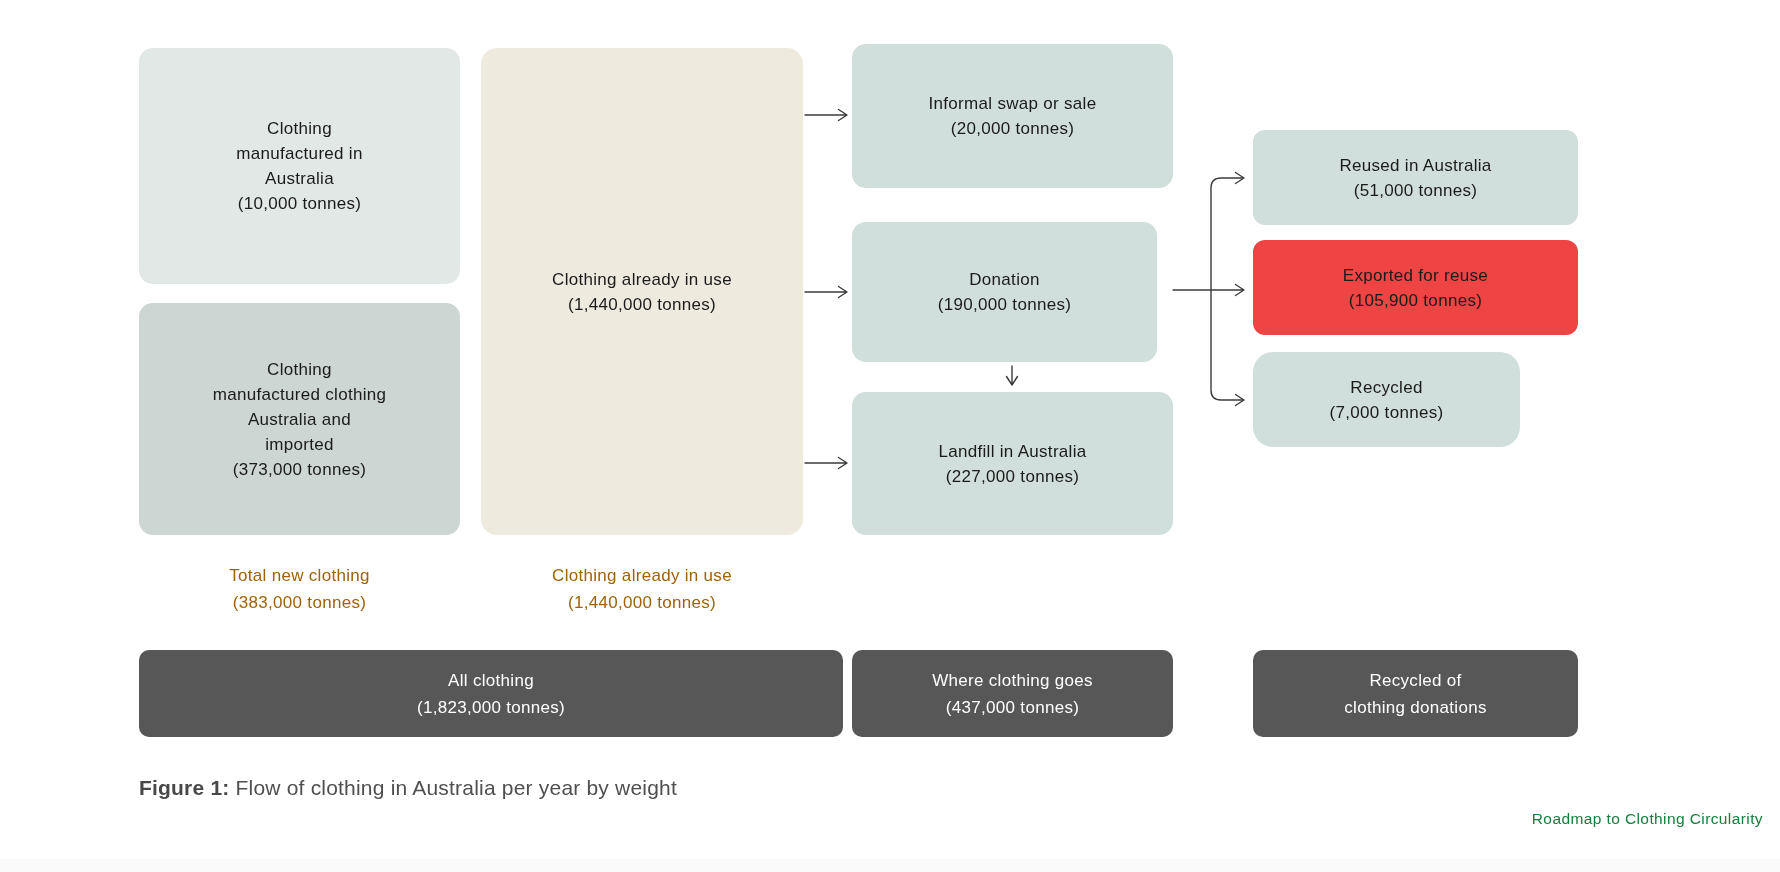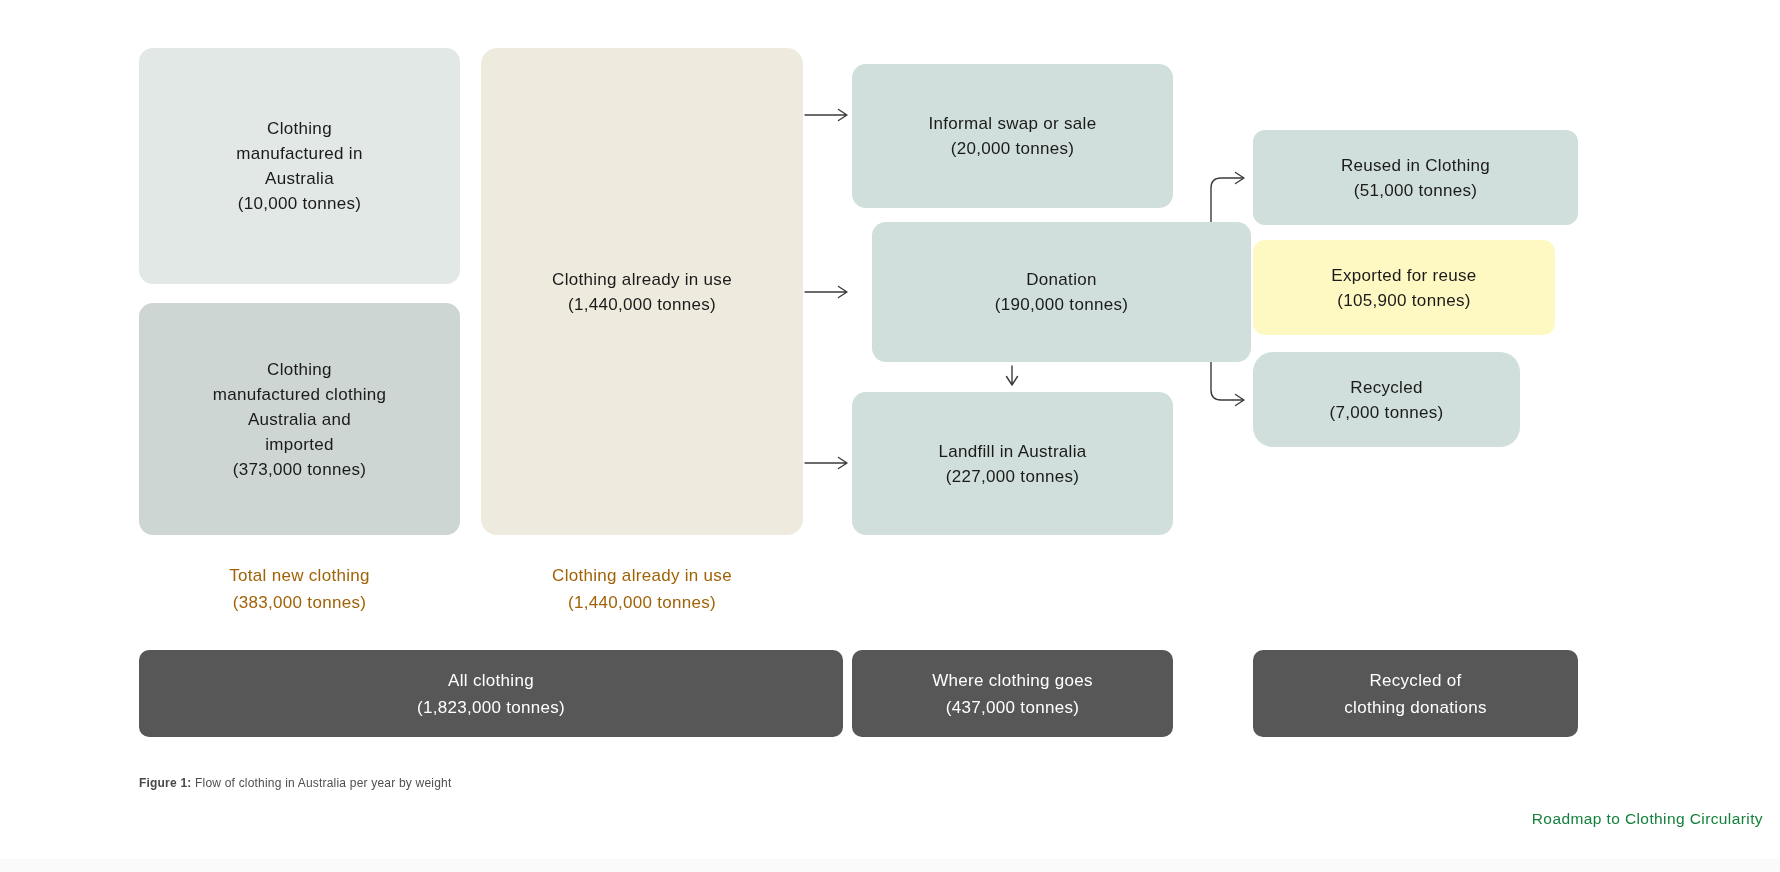--- a/index.html
+++ b/index.html
@@ -26,7 +26,7 @@
   .n-made-in   { left: 139px; top: 48px;  width: 321px; height: 236px; background: #e2e8e6; }
   .n-made-out  { left: 139px; top: 303px; width: 321px; height: 232px; background: #cdd6d3; }
   .n-inuse     { left: 481px; top: 48px;  width: 322px; height: 487px; background: #eeeade; border-radius: 16px; }
-  .n-informal  { left: 852px; top: 64px;  width: 321px; height: 144px; background: #d0dfdb; }
+  .n-informal  { left: 852px; top: 44px;  width: 321px; height: 144px; background: #d0dfdb; }
   .n-donation  { left: 872px; top: 222px; width: 379px; height: 140px; background: #d0dfdb; }
   .n-landfill  { left: 852px; top: 392px; width: 321px; height: 143px; background: #d0dfdb; }
   .n-reused    { left: 1253px; top: 130px; width: 325px; height: 95px; background: #d0dfdb; border-radius: 12px; }

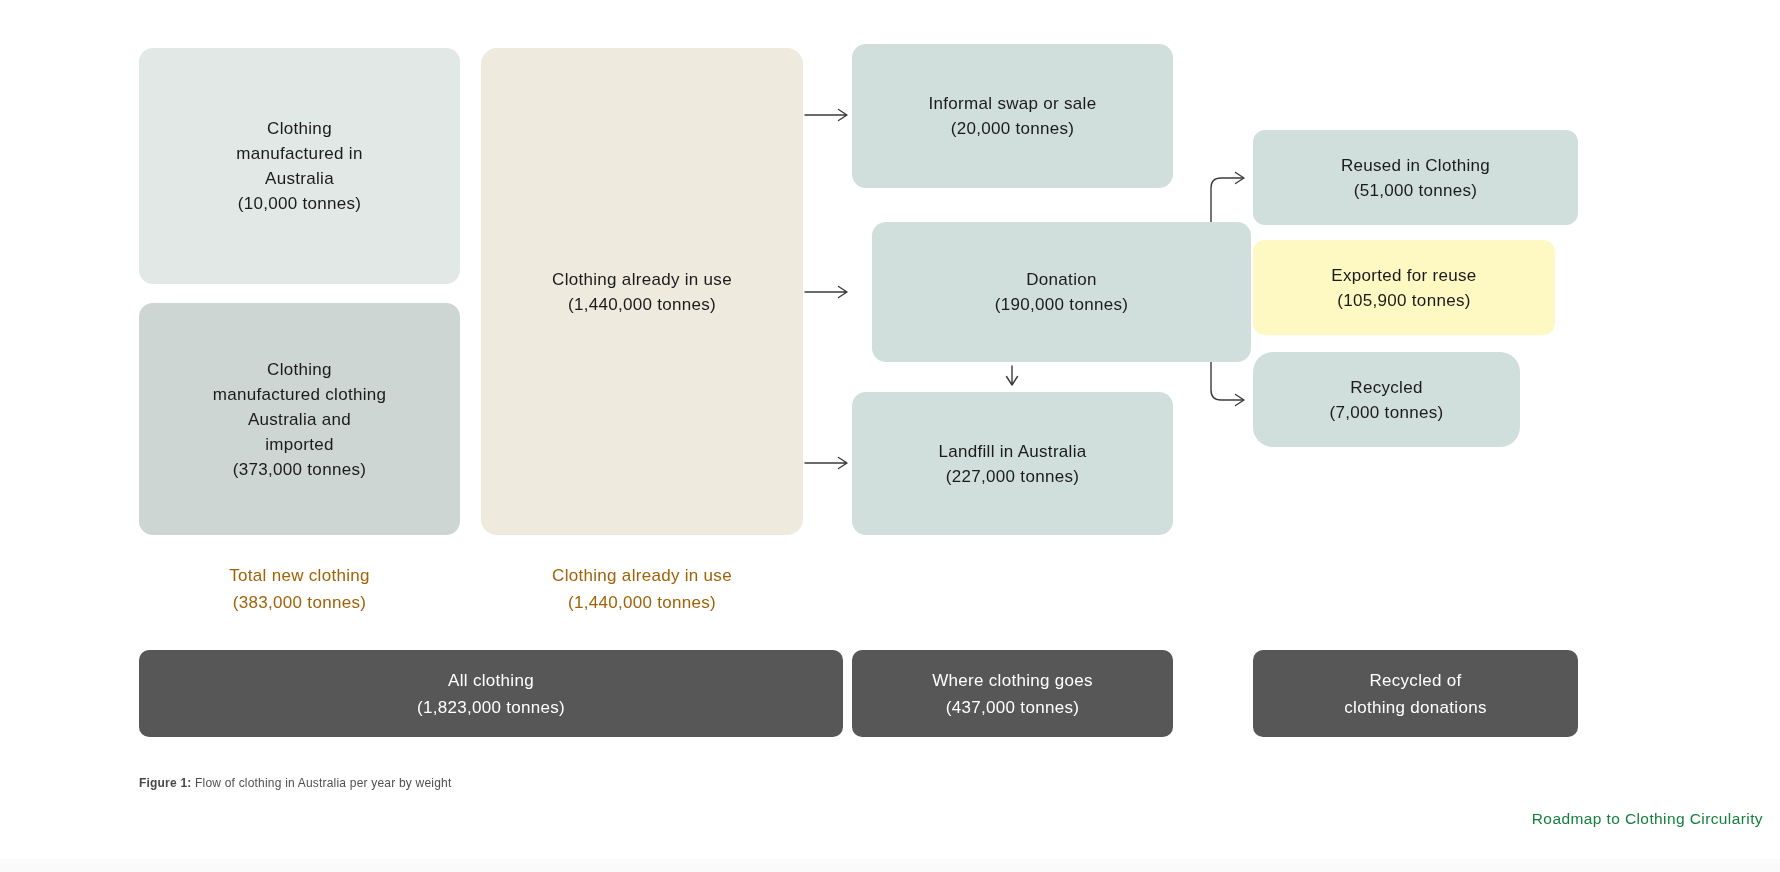--- a/index.html
+++ b/index.html
@@ -166,7 +166,7 @@
 
   <div class="node n-reused">
     <div>
-      <div>Reused in Clothing</div>
+      <div>Reused in Australia</div>
       <div>(51,000 tonnes)</div>
     </div>
   </div>

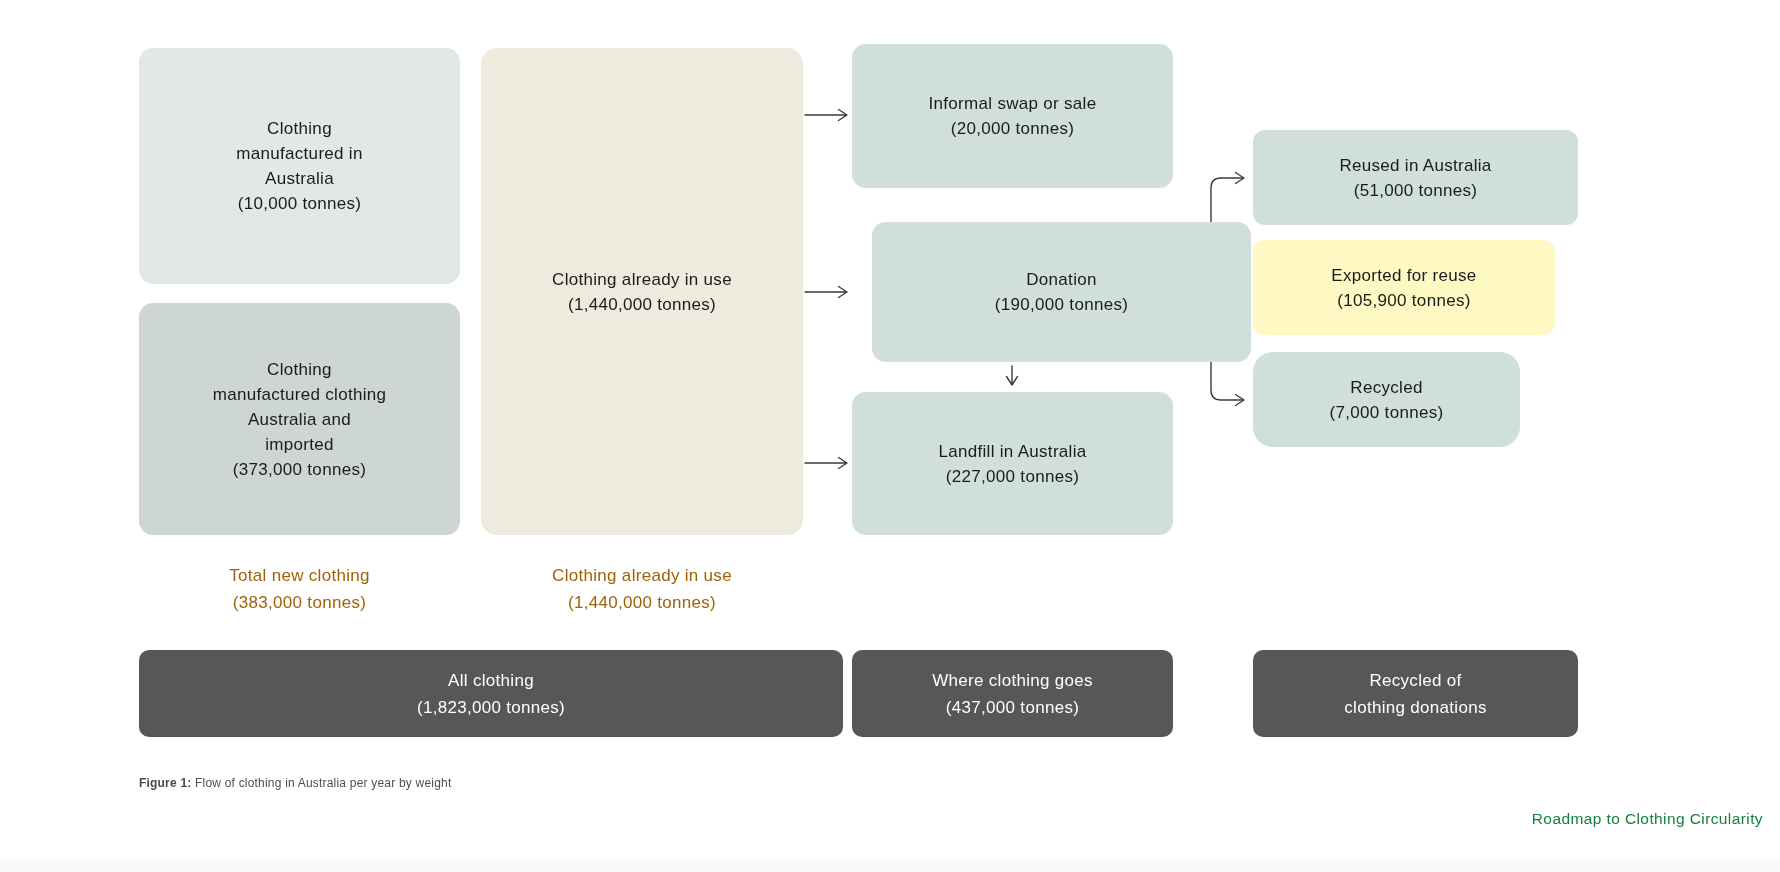--- a/index.html
+++ b/index.html
@@ -27,7 +27,7 @@
   .n-made-out  { left: 139px; top: 303px; width: 321px; height: 232px; background: #cdd6d3; }
   .n-inuse     { left: 481px; top: 48px;  width: 322px; height: 487px; background: #eeeade; border-radius: 16px; }
   .n-informal  { left: 852px; top: 44px;  width: 321px; height: 144px; background: #d0dfdb; }
-  .n-donation  { left: 872px; top: 222px; width: 379px; height: 140px; background: #d0dfdb; }
+  .n-donation  { left: 852px; top: 222px; width: 305px; height: 140px; background: #d0dfdb; }
   .n-landfill  { left: 852px; top: 392px; width: 321px; height: 143px; background: #d0dfdb; }
   .n-reused    { left: 1253px; top: 130px; width: 325px; height: 95px; background: #d0dfdb; border-radius: 12px; }
   .n-exported  { left: 1253px; top: 240px; width: 302px; height: 95px; background: #fef9c3; border-radius: 12px; }

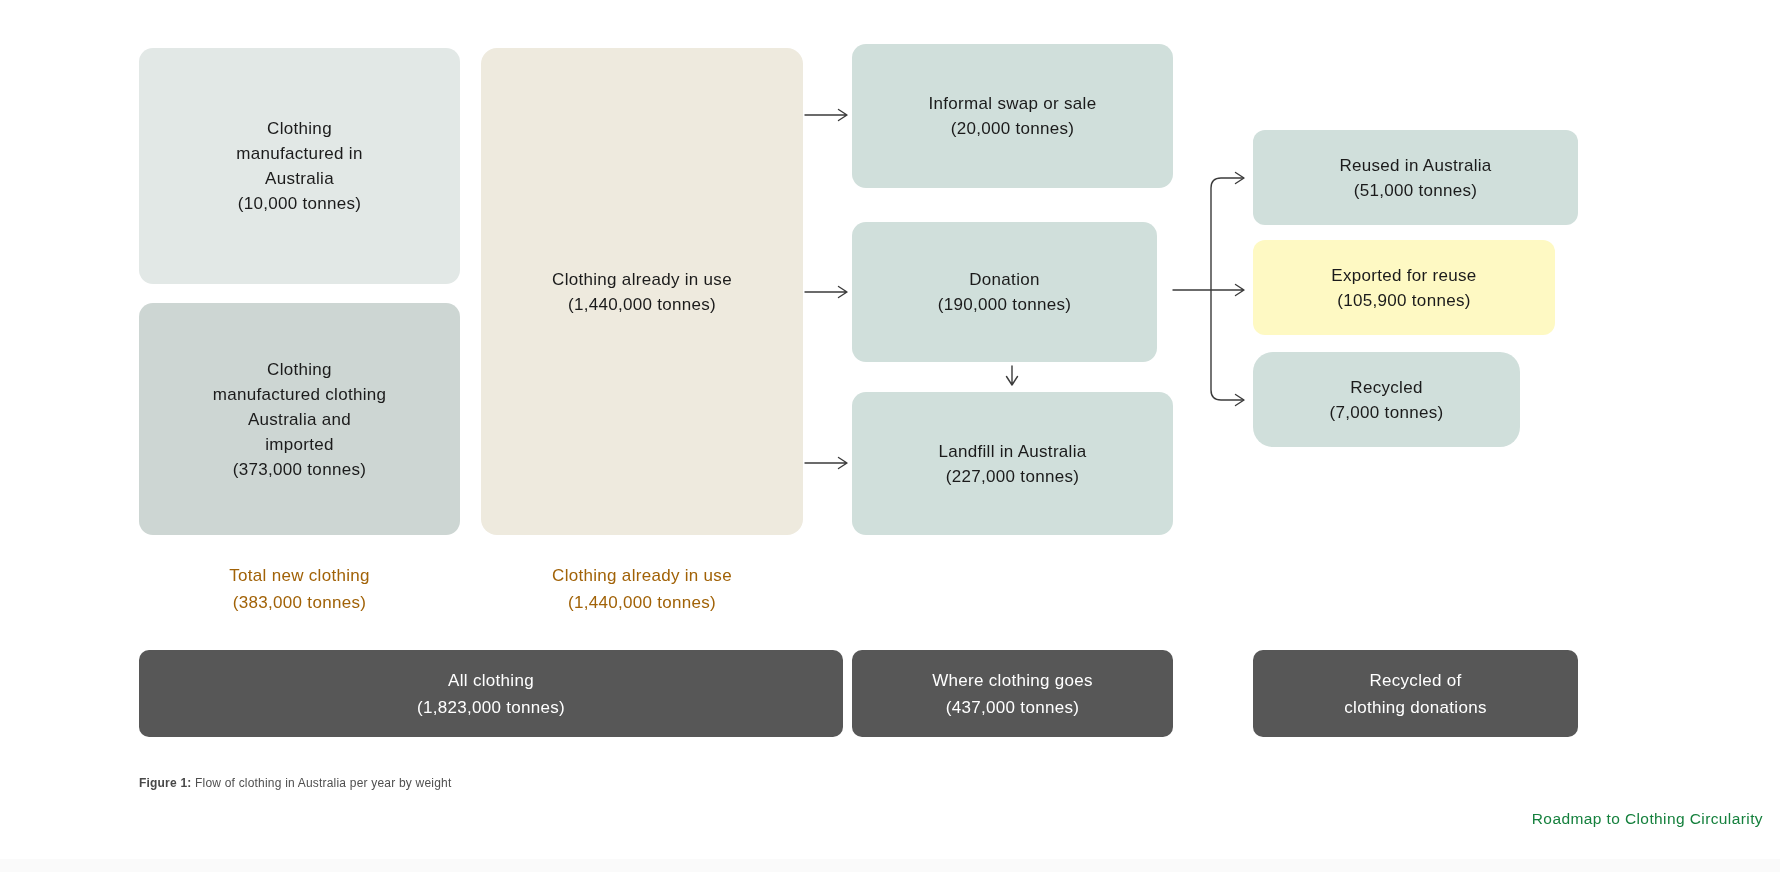--- a/index.html
+++ b/index.html
@@ -30,7 +30,7 @@
   .n-donation  { left: 852px; top: 222px; width: 305px; height: 140px; background: #d0dfdb; }
   .n-landfill  { left: 852px; top: 392px; width: 321px; height: 143px; background: #d0dfdb; }
   .n-reused    { left: 1253px; top: 130px; width: 325px; height: 95px; background: #d0dfdb; border-radius: 12px; }
-  .n-exported  { left: 1253px; top: 240px; width: 302px; height: 95px; background: #fef9c3; border-radius: 12px; }
+  .n-exported  { left: 1253px; top: 240px; width: 325px; height: 95px; background: #ef4444; border-radius: 12px; }
   .n-recycled  { left: 1253px; top: 352px; width: 267px; height: 95px; background: #d0dfdb; border-radius: 20px; }
 
   .total-label {

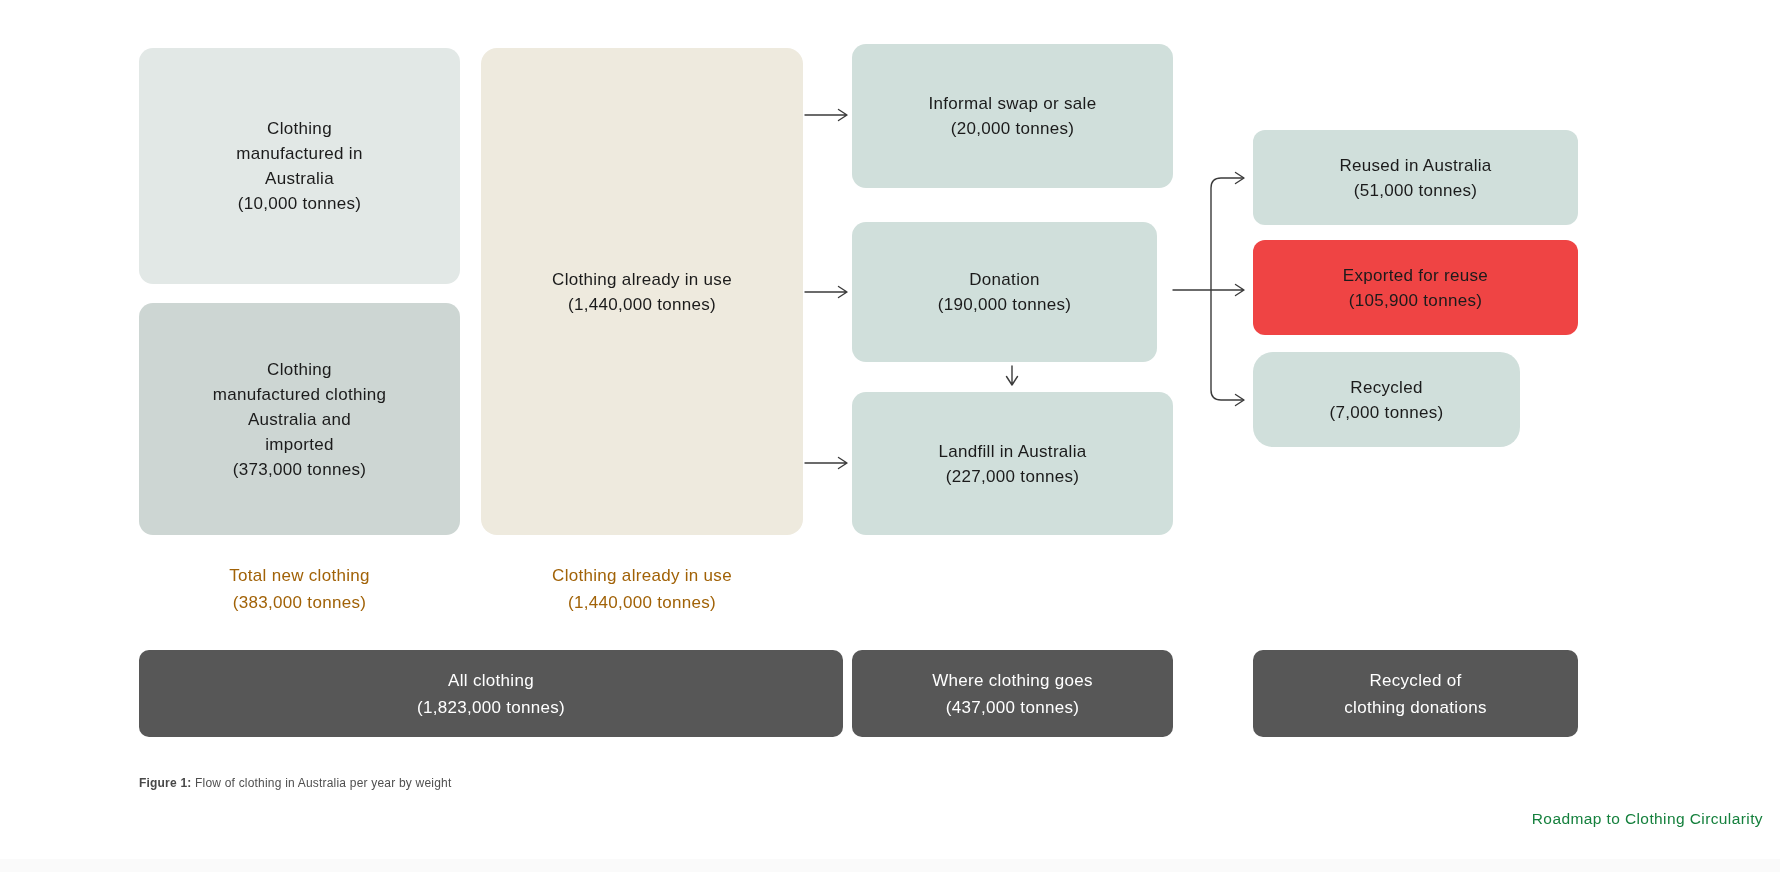--- a/index.html
+++ b/index.html
@@ -68,7 +68,7 @@
     position: absolute;
     left: 139px;
     top: 776px;
-    font-size: 12px;
+    font-size: 21px;
     color: #4f4f4f;
     letter-spacing: 0.2px;
   }

